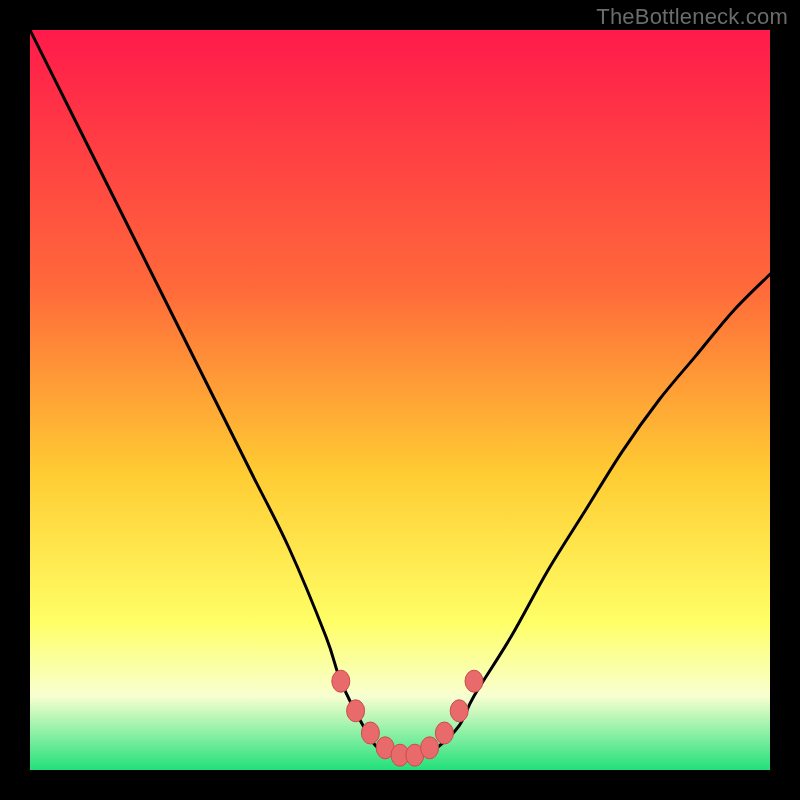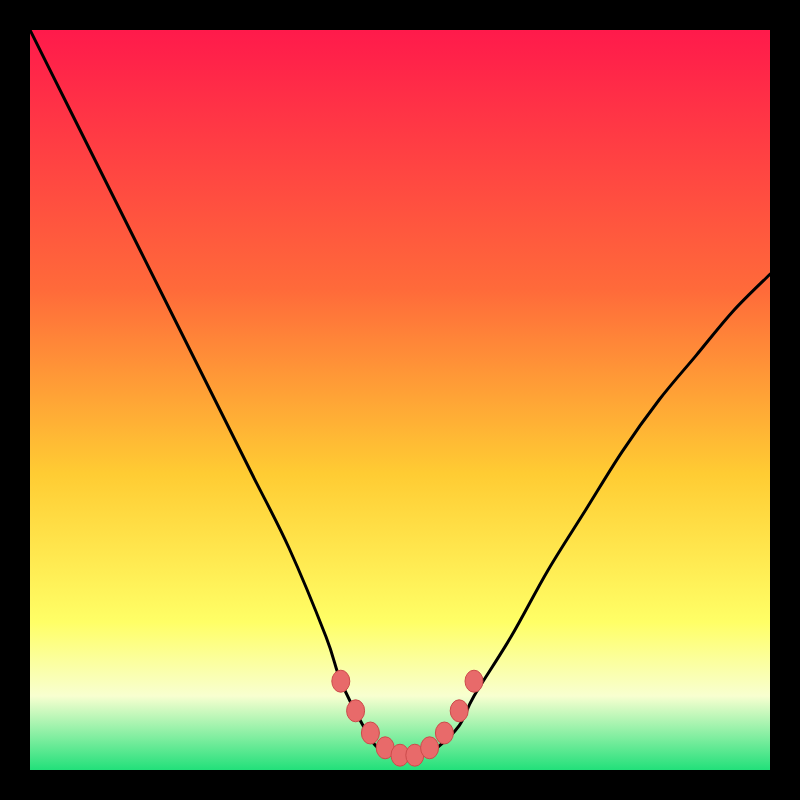--- a/index.html
+++ b/index.html
@@ -57,6 +57,7 @@
 
 <div class="frame">
 
+  <div class="watermark">TheBottleneck.com</div>
 
   <div class="plot-area">
     <svg class="gradient" viewBox="0 0 740 740" preserveAspectRatio="none">

